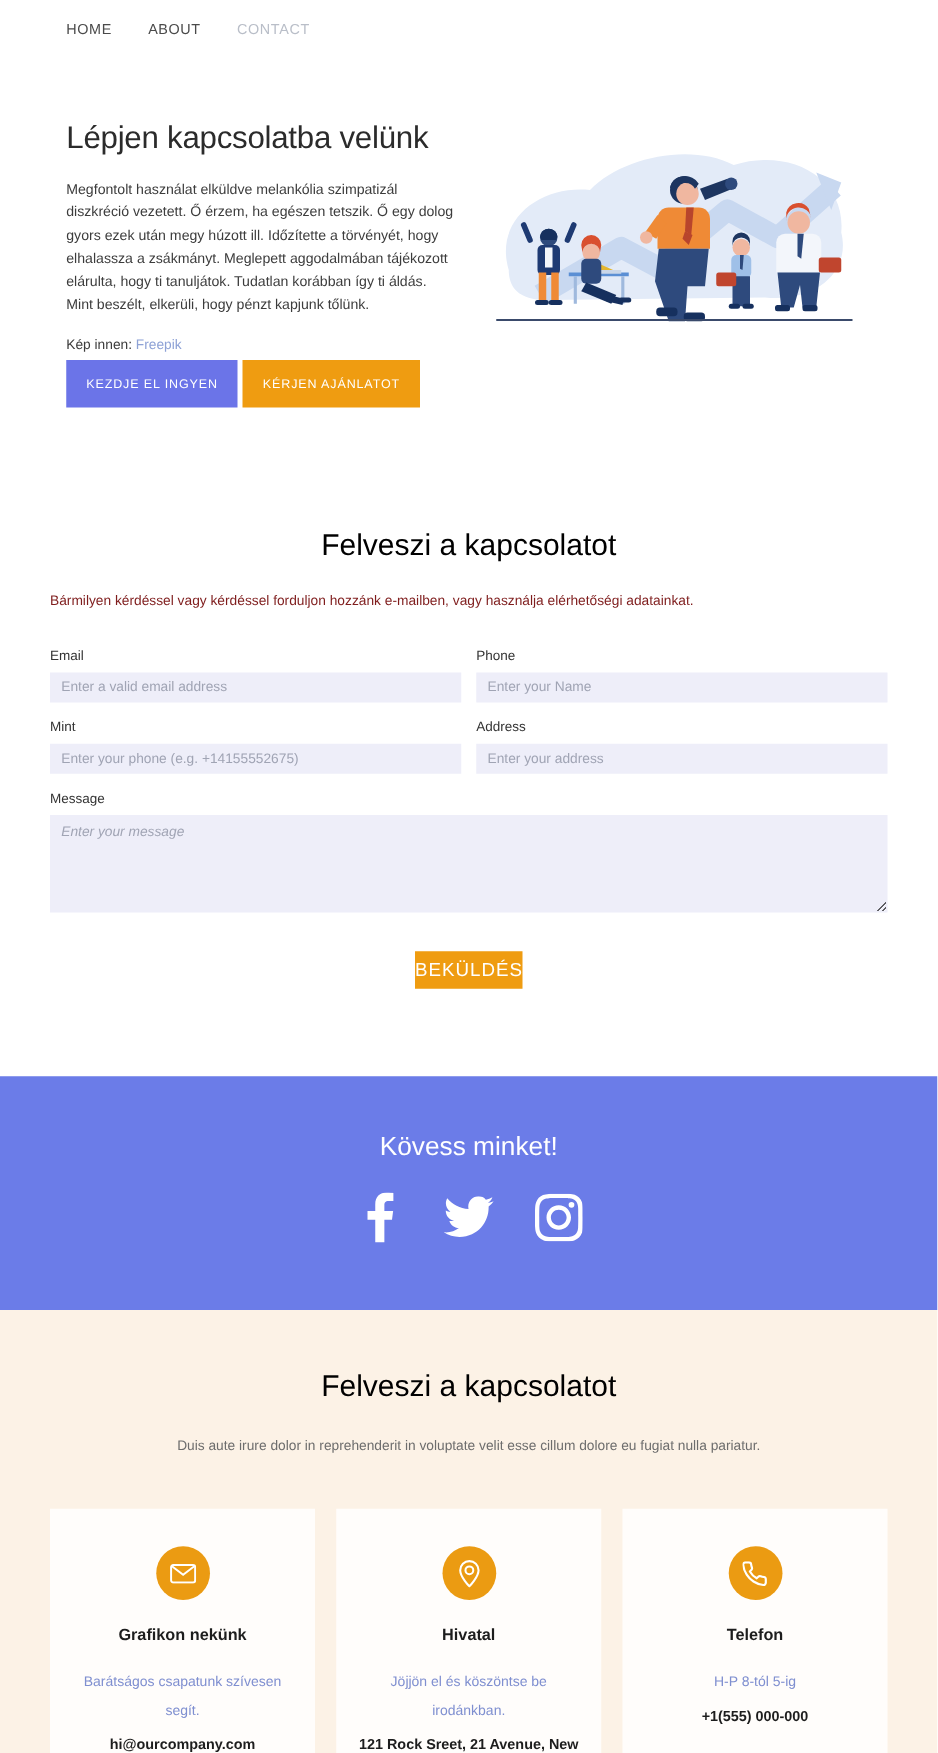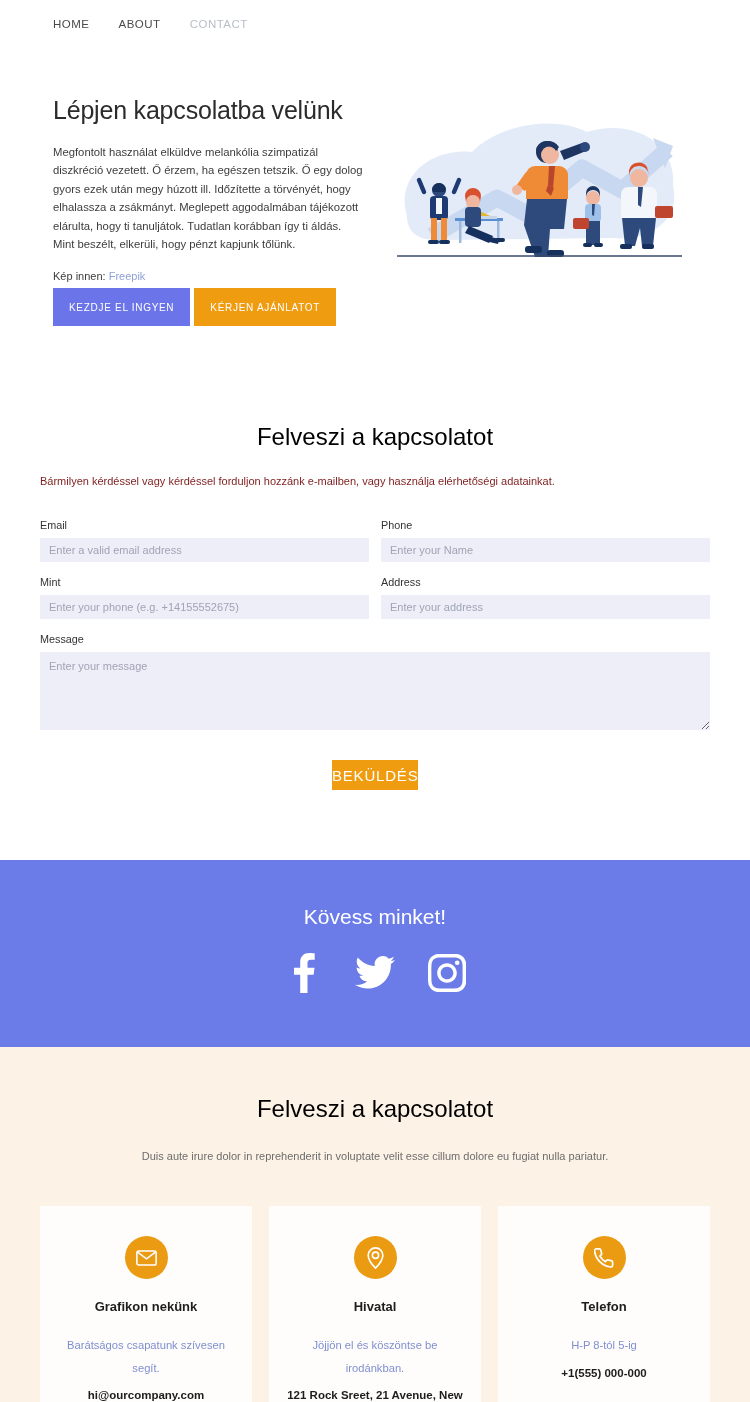--- a/index.html
+++ b/index.html
@@ -138,6 +138,7 @@
     padding: 7px 9px;
     resize: vertical;
     line-height: 1.4;
+    font-style: italic;
   }
   .submit-wrap {
     display: flex;

